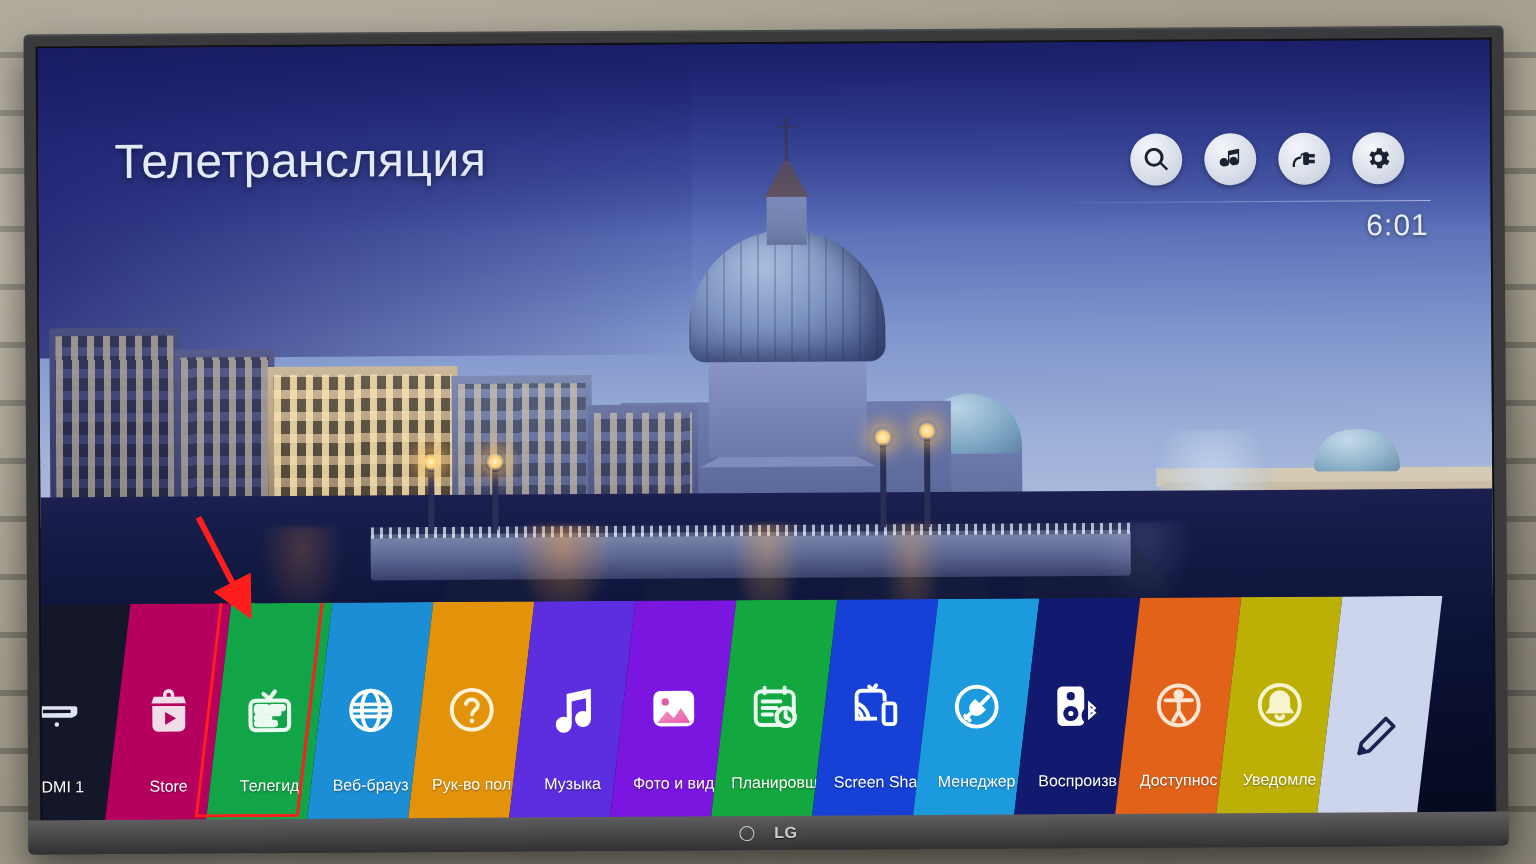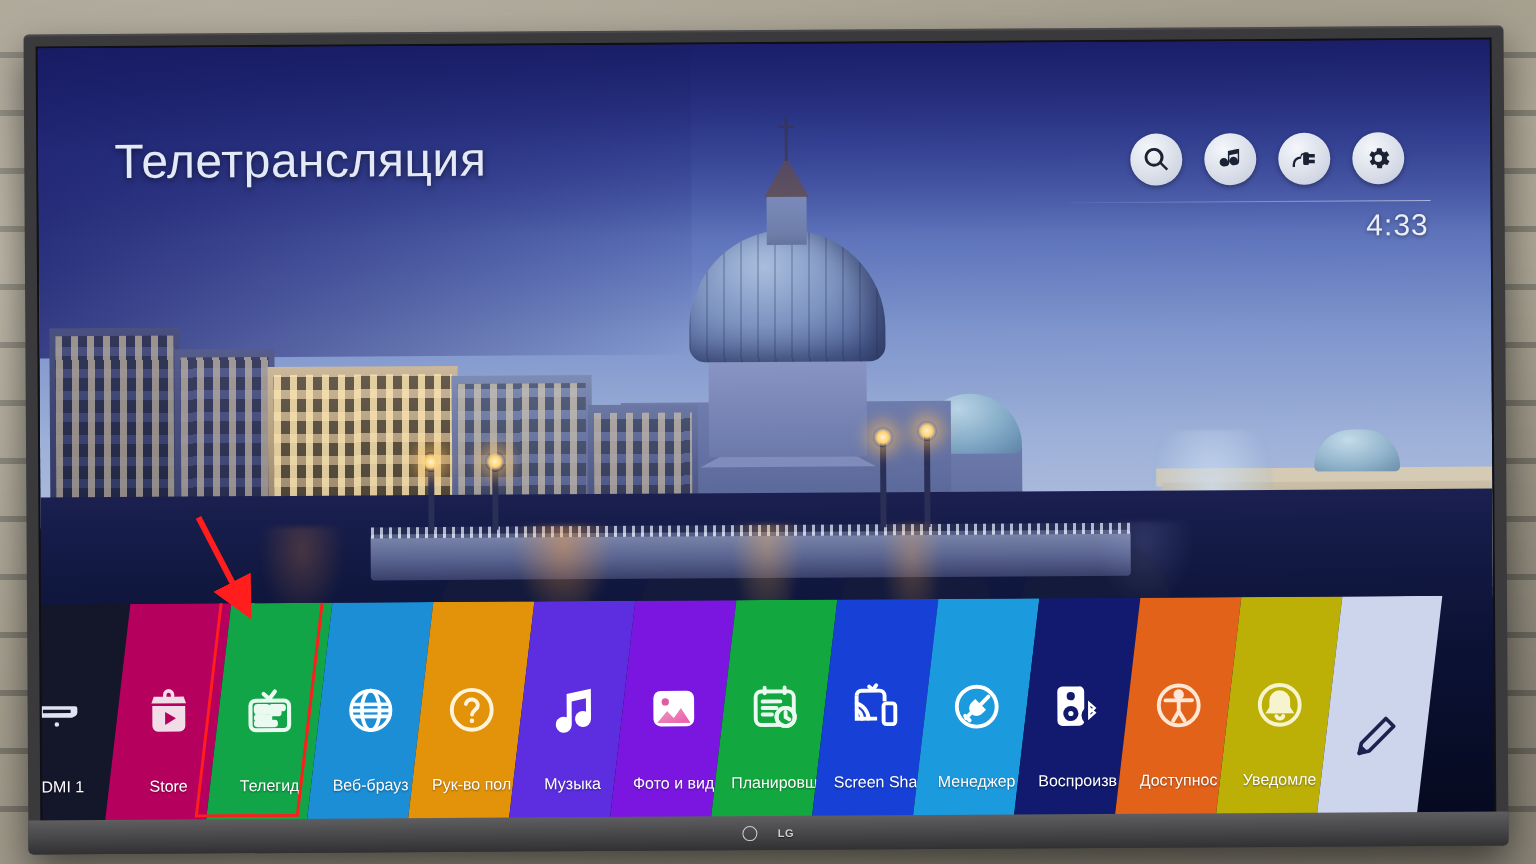--- a/index.html
+++ b/index.html
@@ -413,7 +413,7 @@
     </div>
 
     <div id="divider-line"></div>
-    <div id="clock">4:33</div>
+    <div id="clock">6:01</div>
 
     <div id="launcher">
       <div id="launcher-inner">

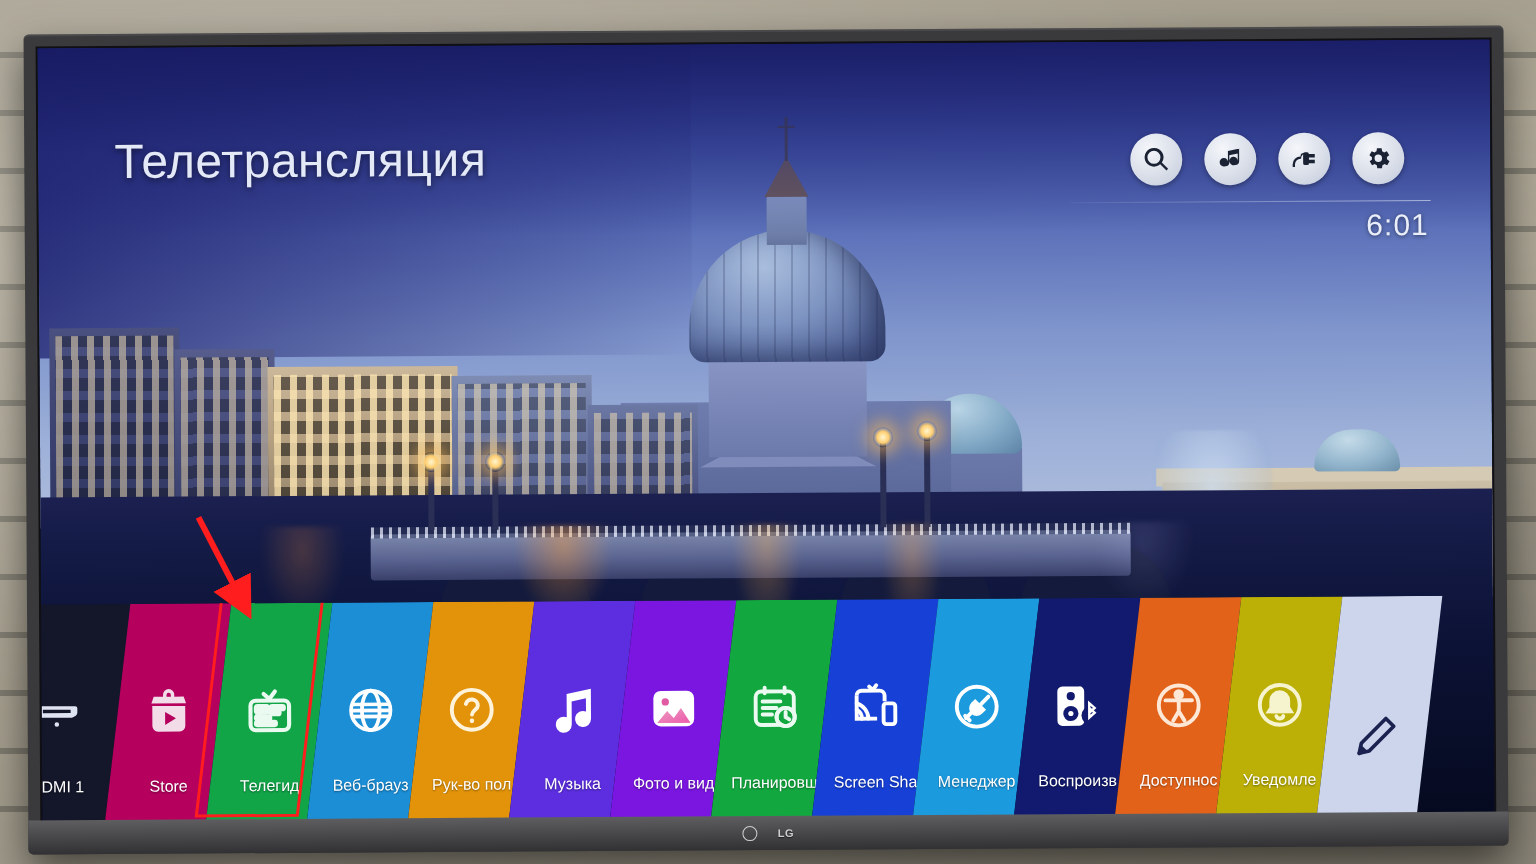--- a/index.html
+++ b/index.html
@@ -47,7 +47,7 @@
     display:flex; align-items:center; justify-content:center;
   }
   #lg-logo{
-    color:#cfcfd2; font-size:11px; letter-spacing:0.5px; font-weight:700;
+    color:#cfcfd2; font-size:16px; letter-spacing:0.5px; font-weight:700;
     text-shadow: 0 1px 1px rgba(0,0,0,0.6);
     display:flex; align-items:center; gap:20px;
   }

